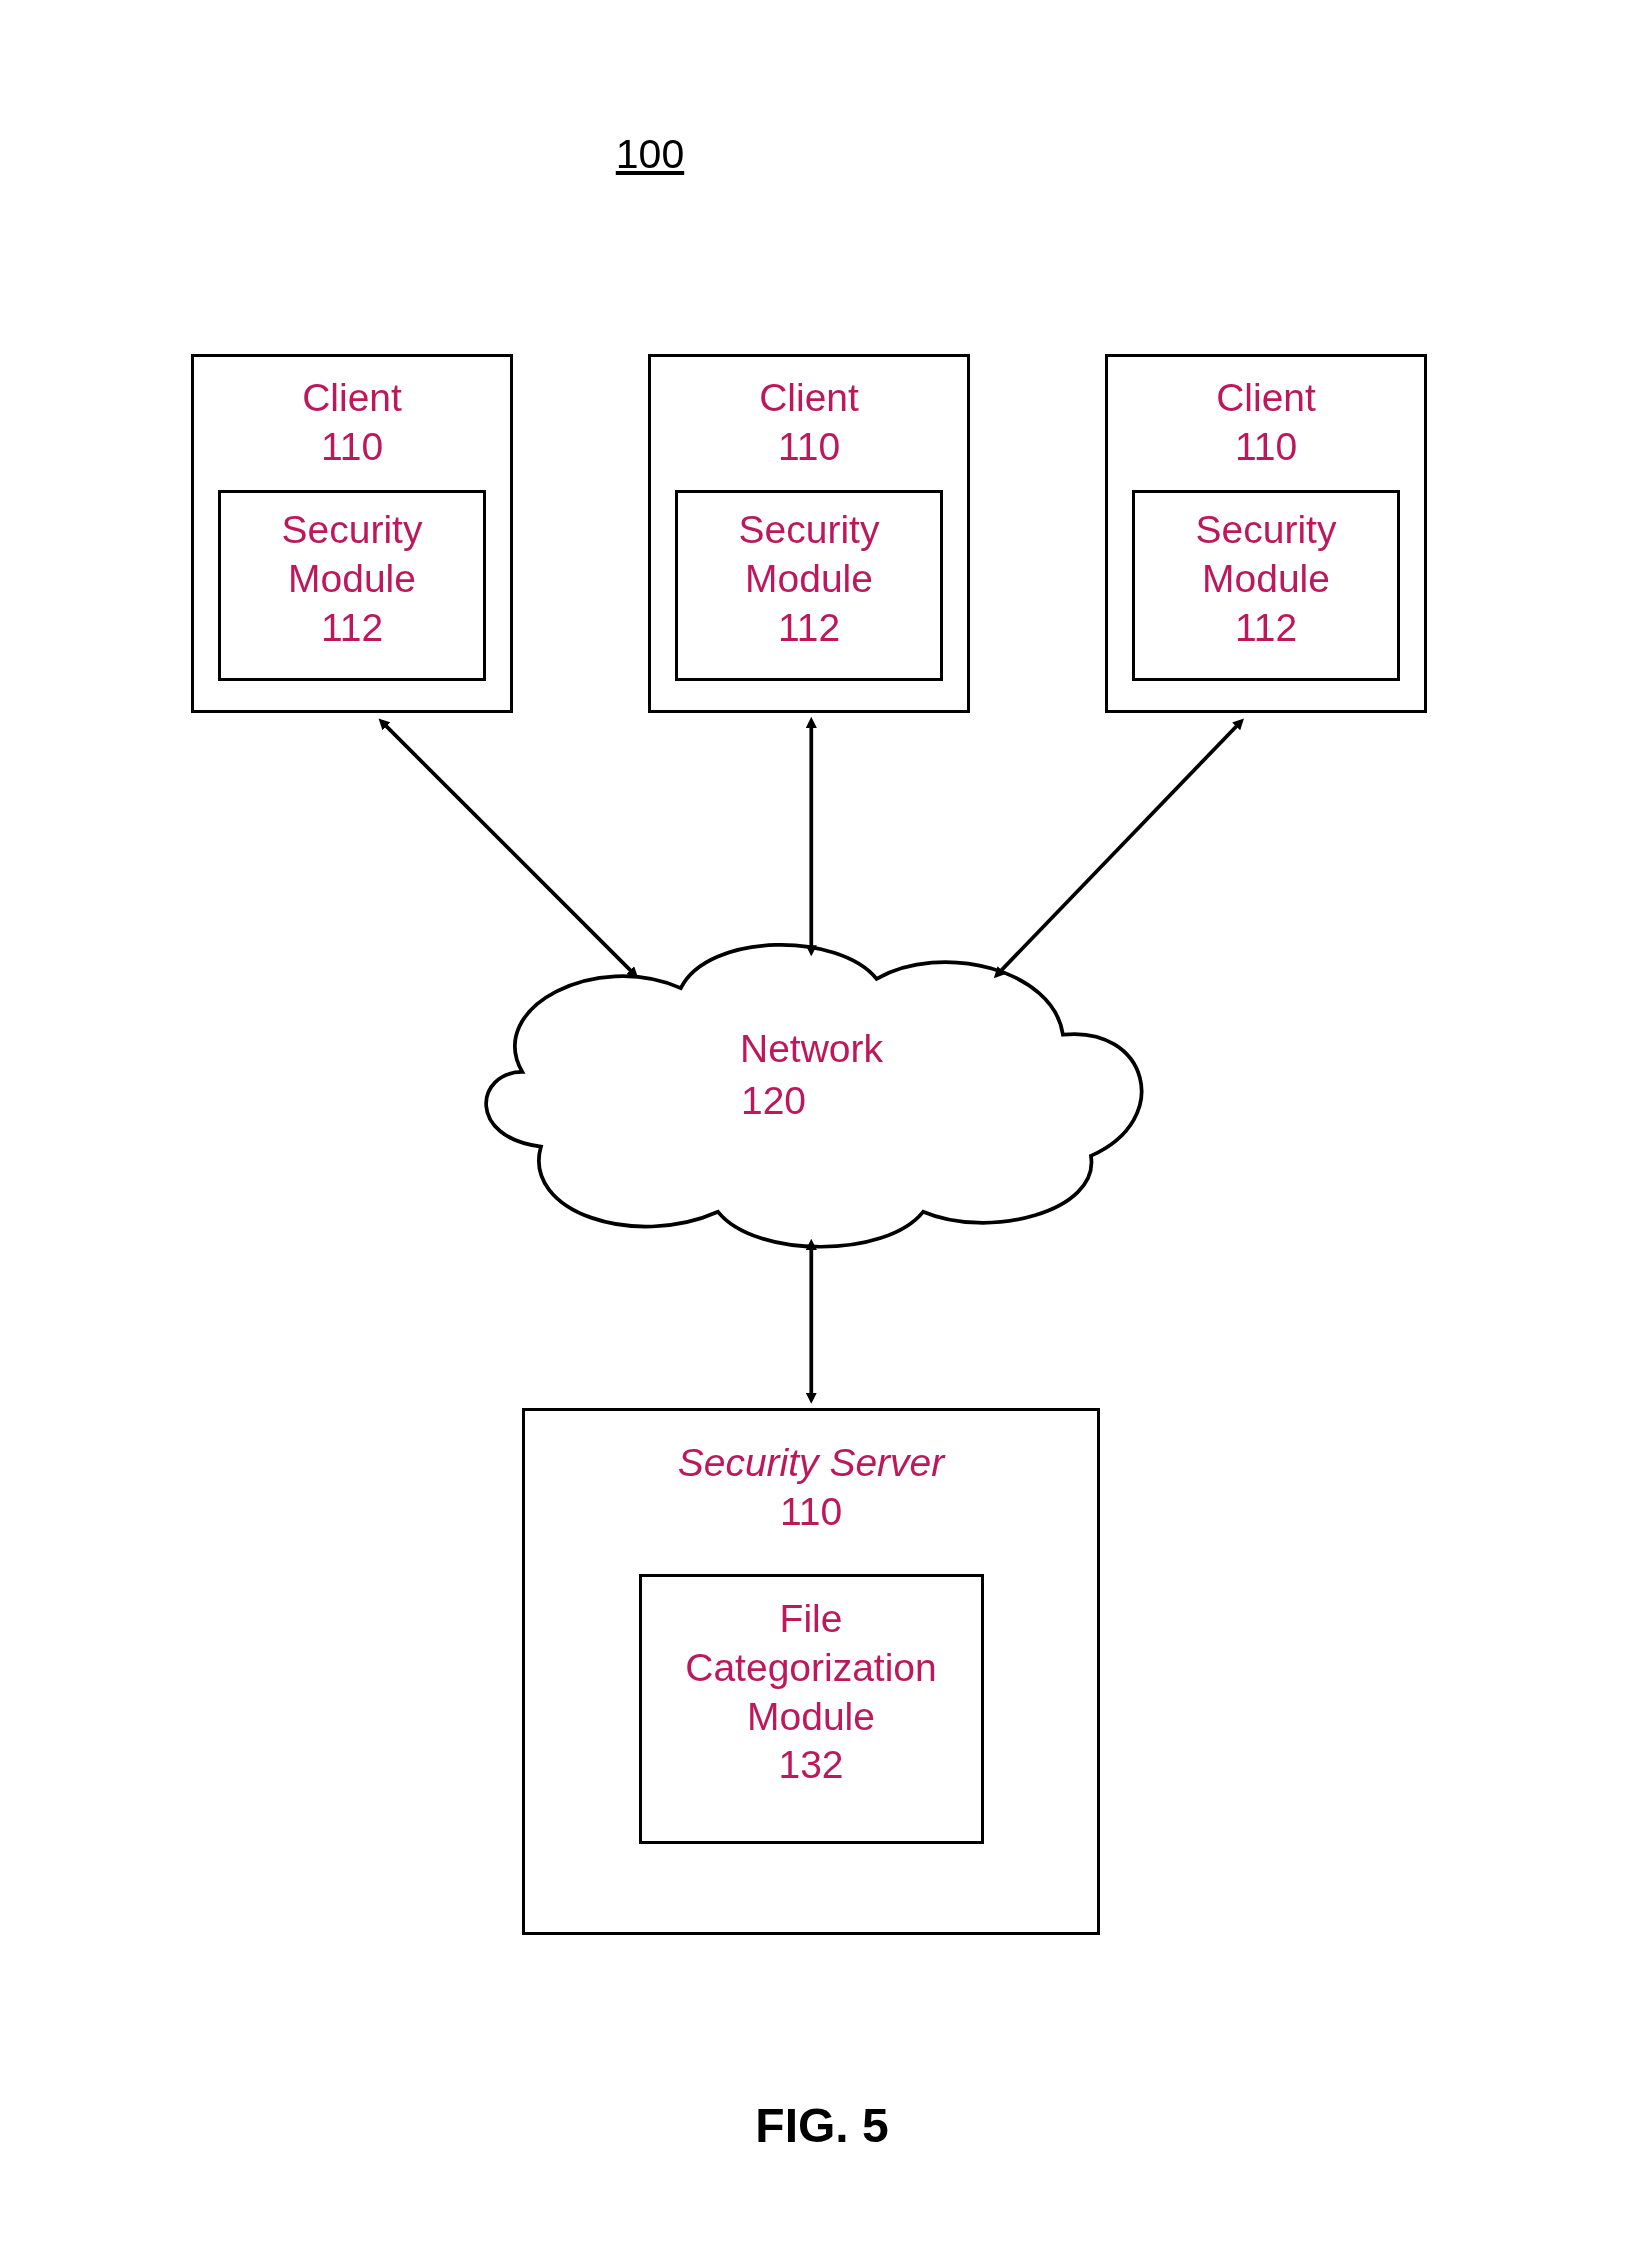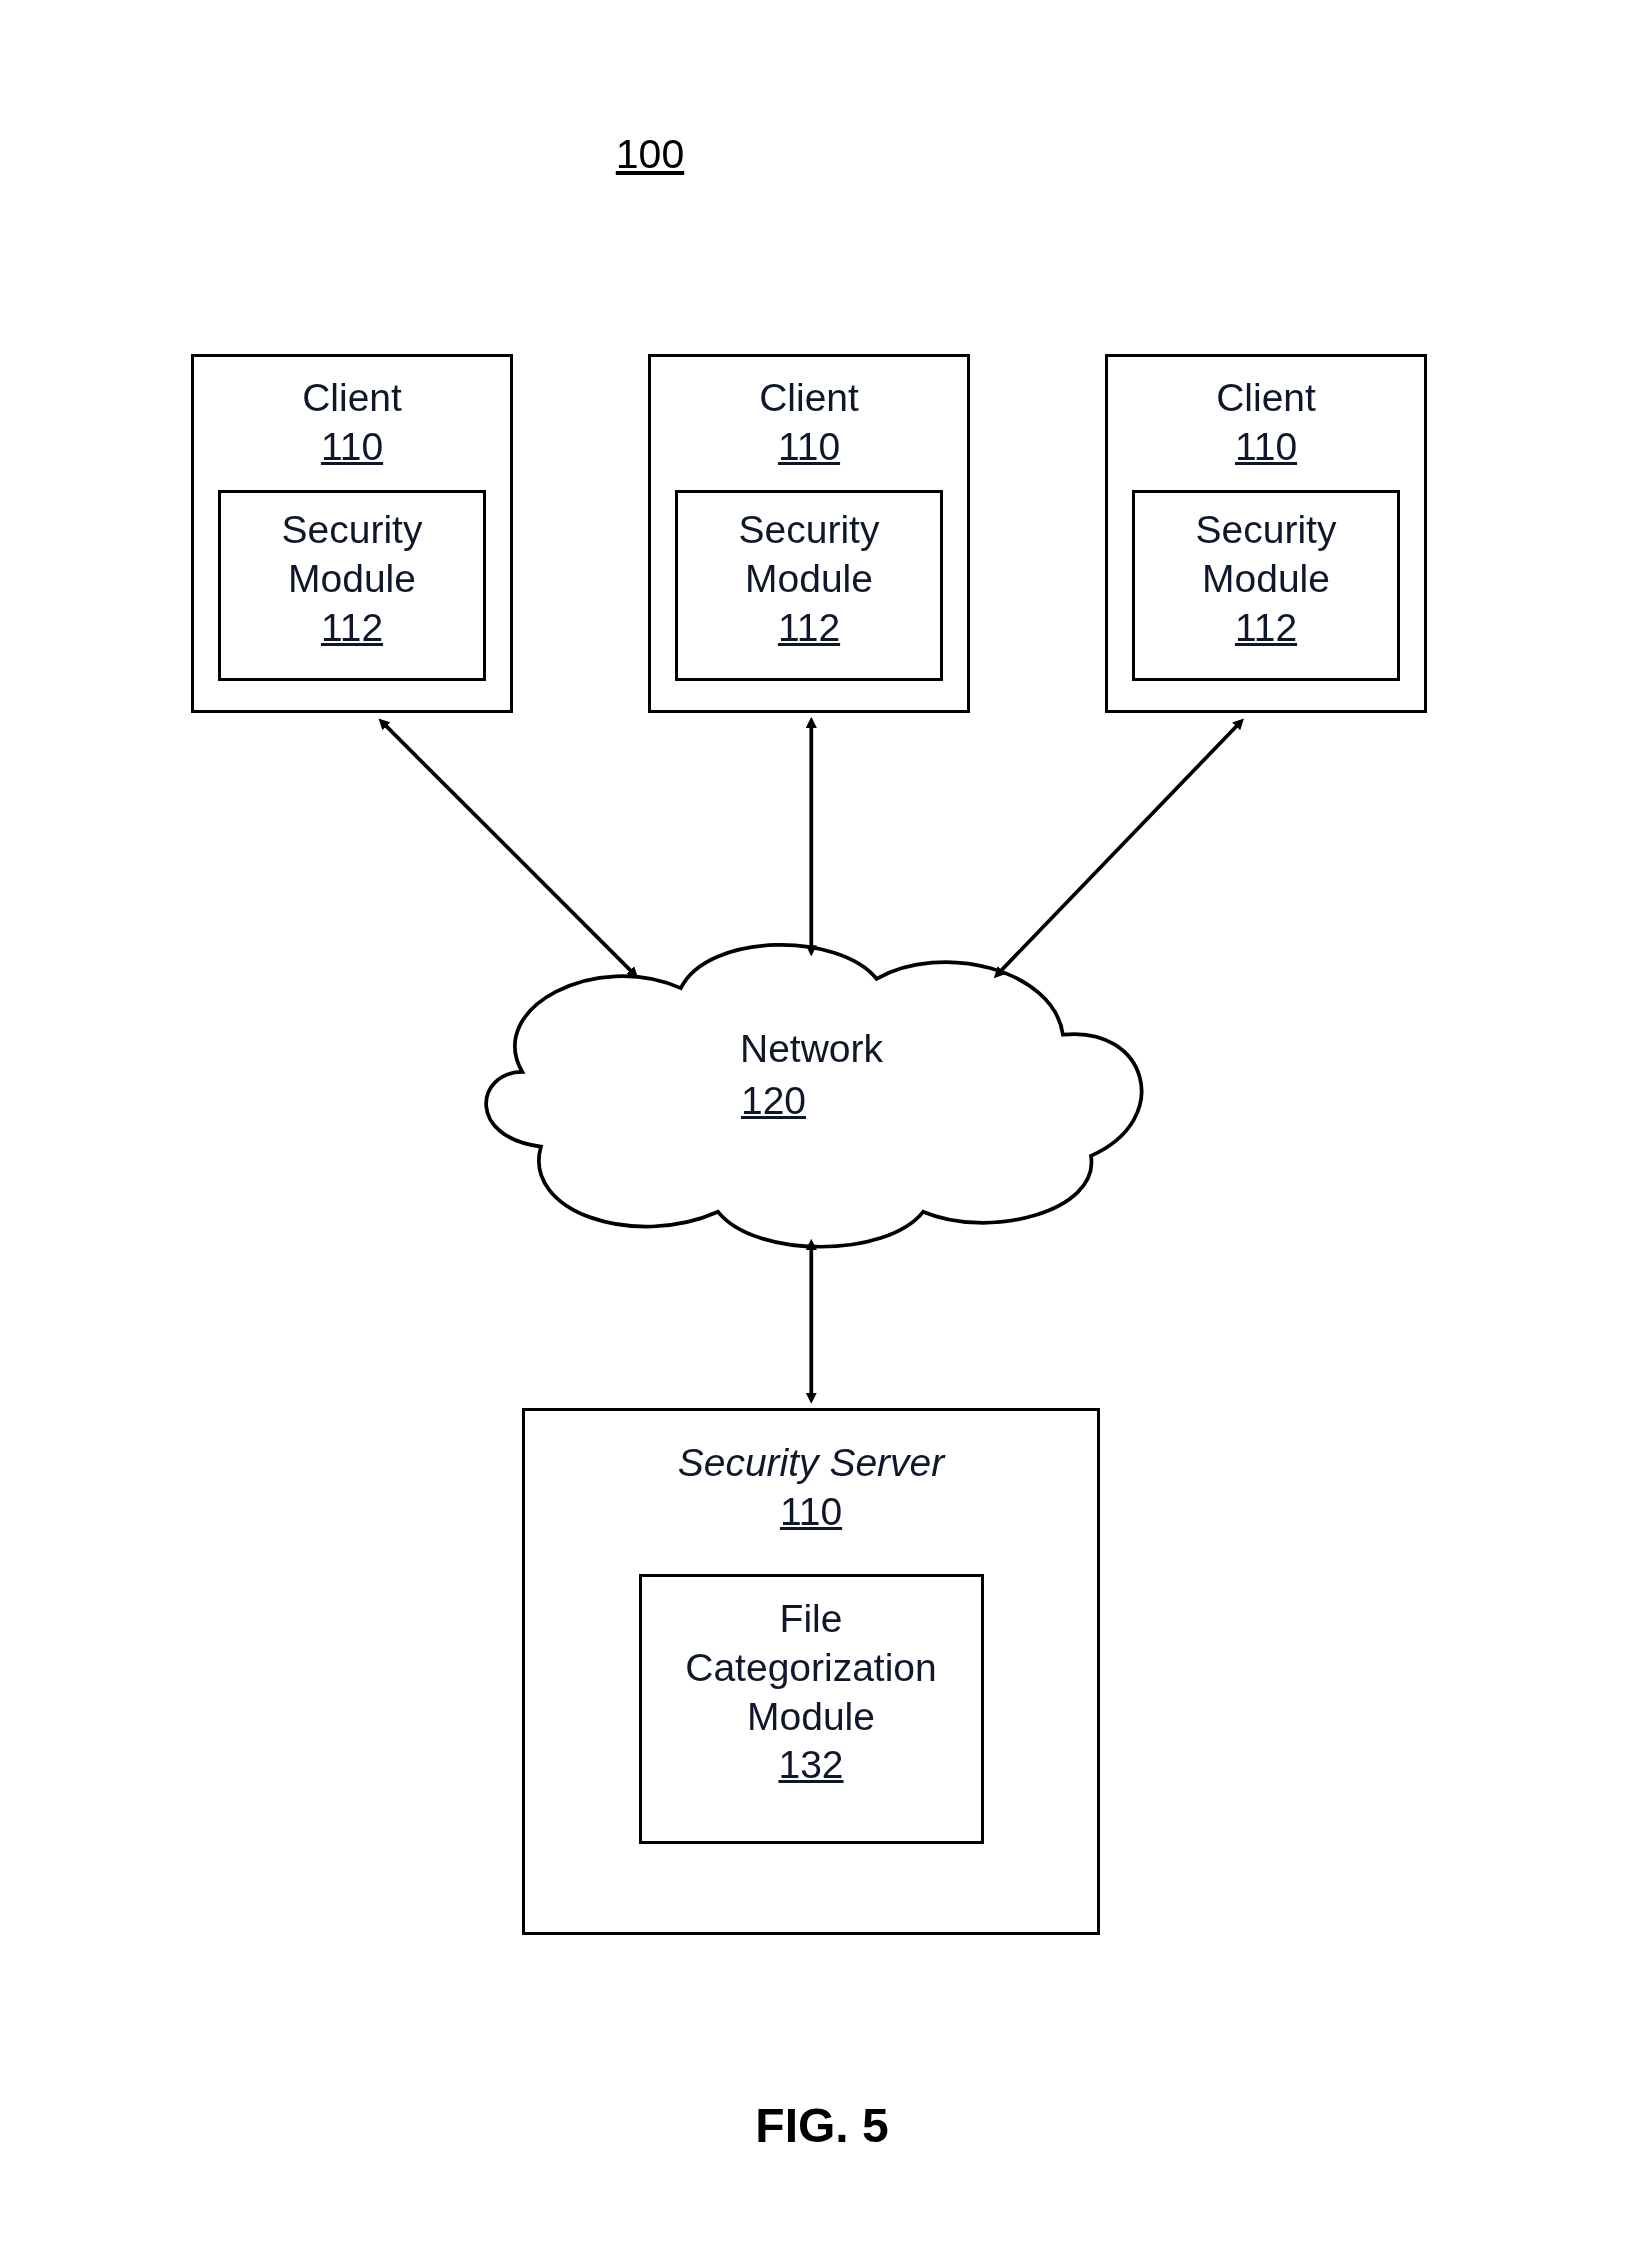--- a/index.html
+++ b/index.html
@@ -27,7 +27,7 @@
   }
   .label {
     font-size: 39px;
-    color: #0f172a;
+    color: #be185d;
     text-align: center;
     line-height: 1.25;
   }

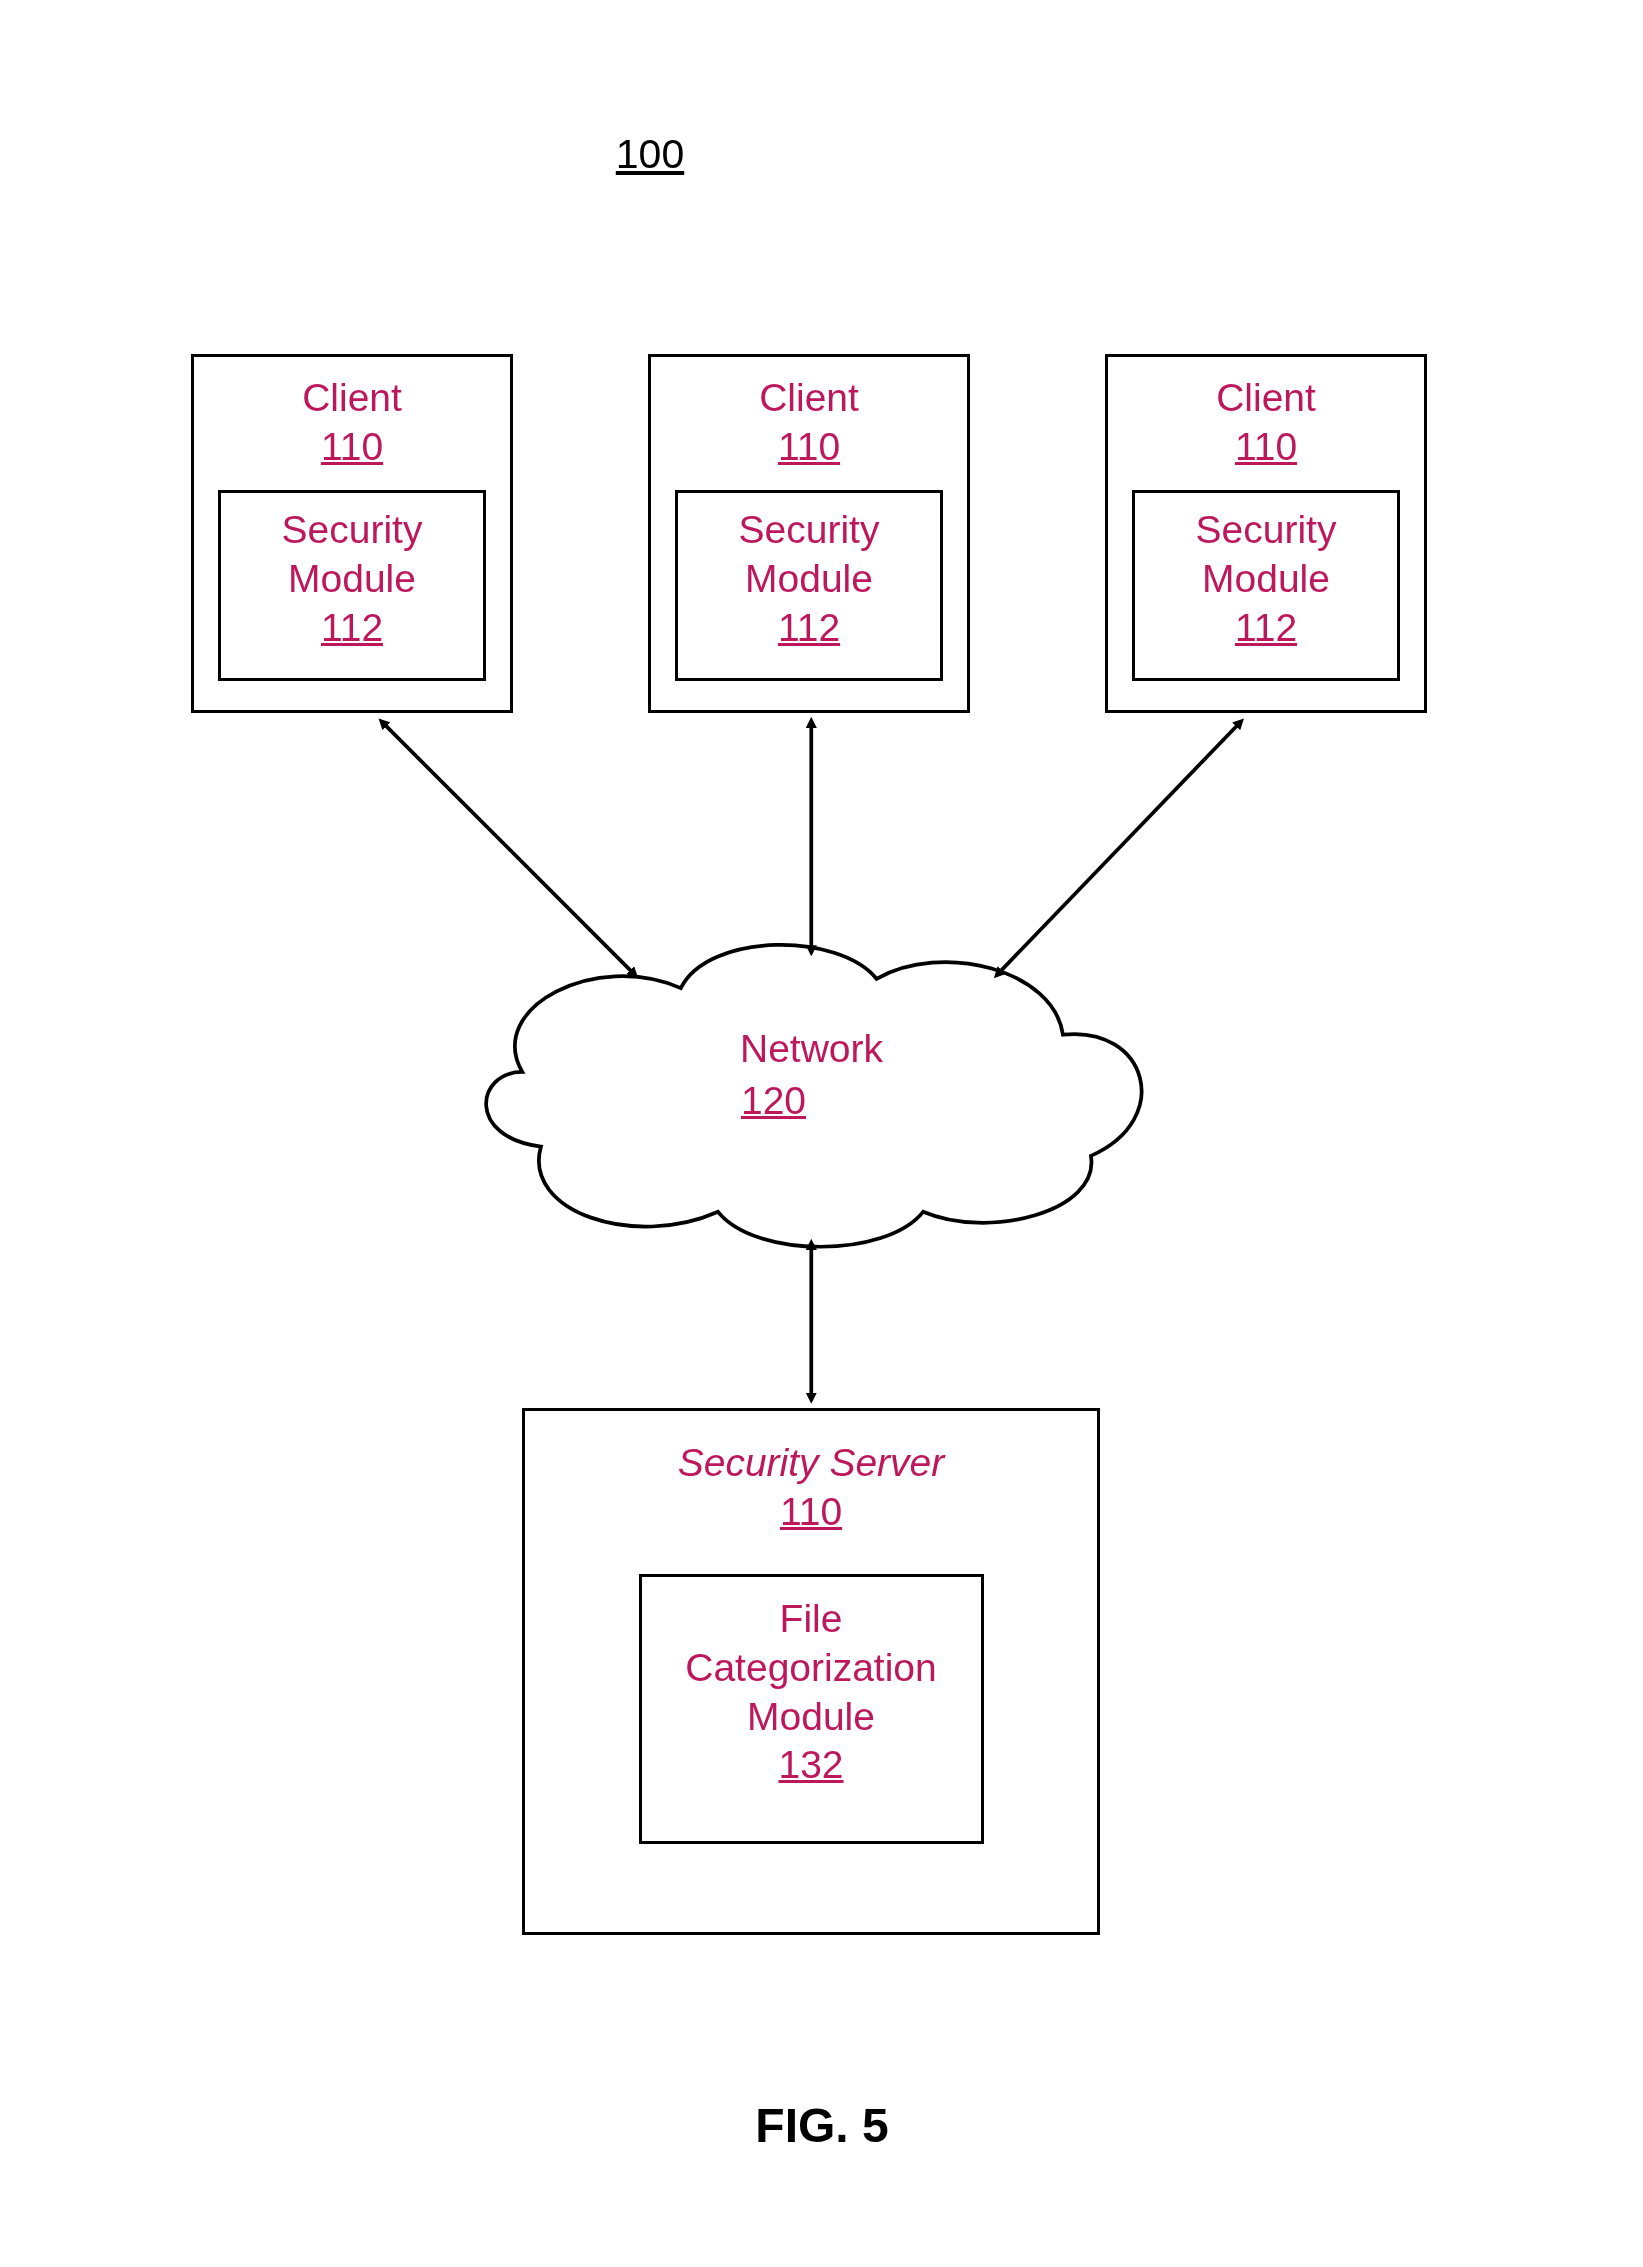--- a/index.html
+++ b/index.html
@@ -31,7 +31,7 @@
     text-align: center;
     line-height: 1.25;
   }
-  .label .underline { text-decoration: underline; }
+  .label .underline { }
   .inner-box {
     border: 3.7px solid #000;
     box-sizing: border-box;

